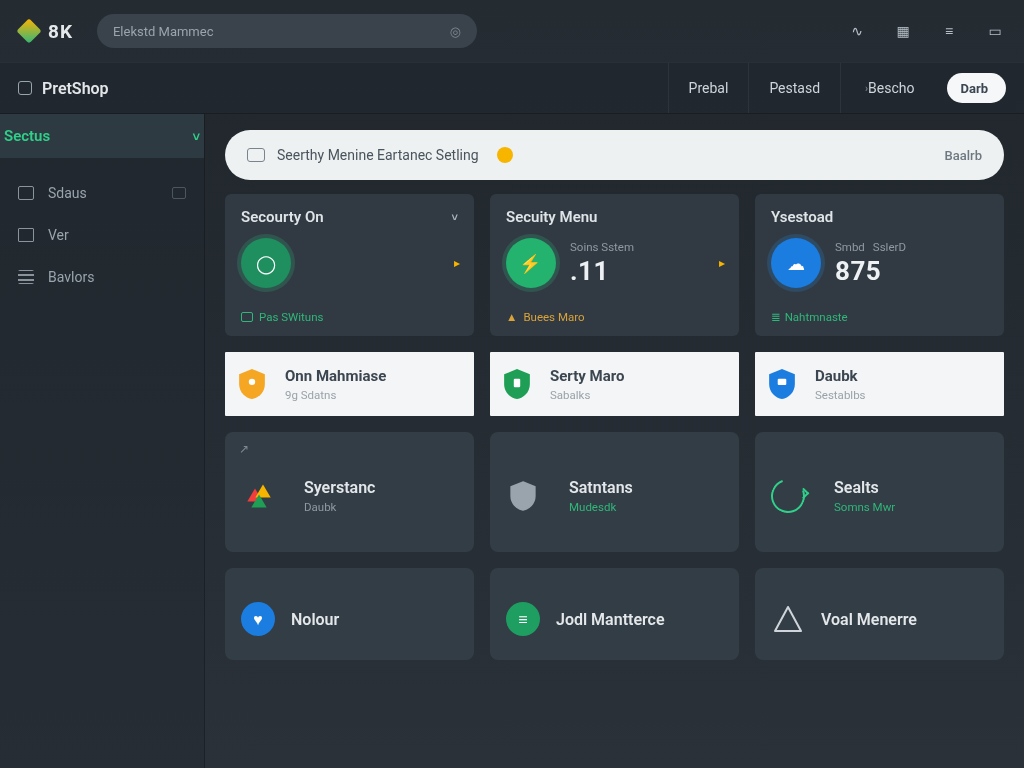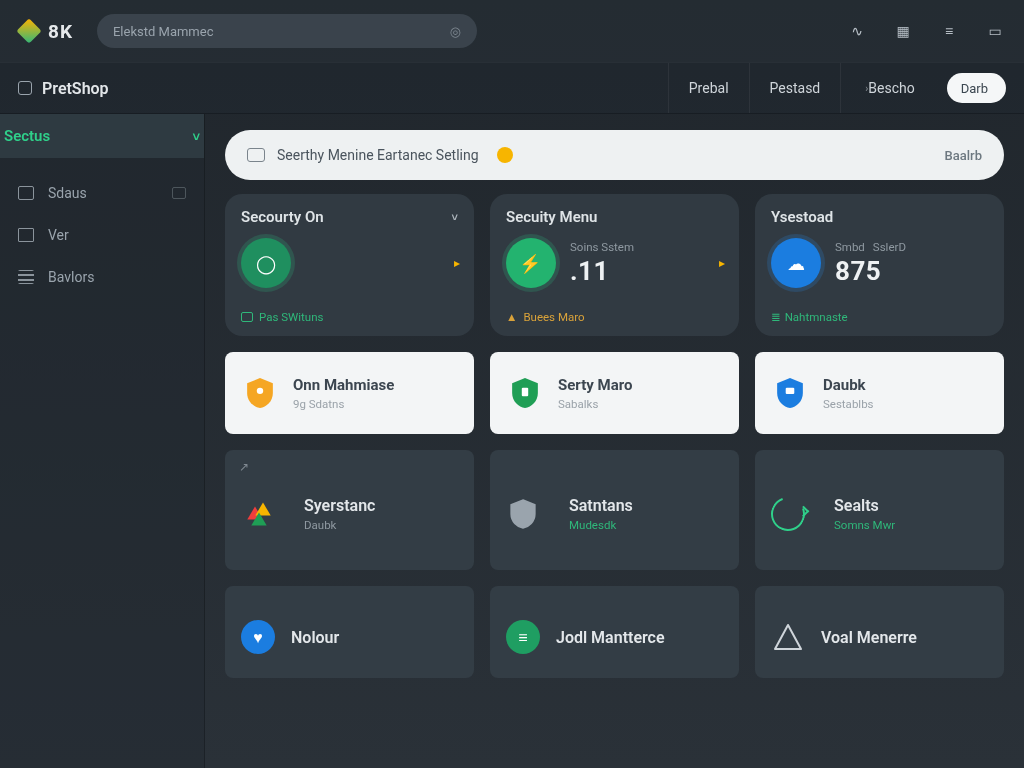--- a/index.html
+++ b/index.html
@@ -25,7 +25,7 @@
   .appbar-tabs { display: flex; align-items: stretch; height: 100%; }
   .appbar-tab { padding: 0 20px; color: #cfd5da; font-size: 14px; display: flex; align-items: center; border-left: 1px solid rgba(255,255,255,.06); cursor: pointer; }
   .appbar-tab .caret { font-size: 10px; margin-left: 4px; opacity: .6; }
-  .appbar-action { margin-left: 12px; height: 30px; padding: 0 18px 0 14px; background: #f5f7f8; color: #3b4650; border-radius: 15px; font-size: 13px; font-weight: 400; display: flex; align-items: center; }
+  .appbar-action { margin-left: 12px; height: 30px; padding: 0 18px 0 14px; background: #f5f7f8; color: #3b4650; border-radius: 15px; font-size: 13px; font-weight: 700; display: flex; align-items: center; }
 
   
   .layout { display: flex; height: calc(768px - 62px - 52px); }

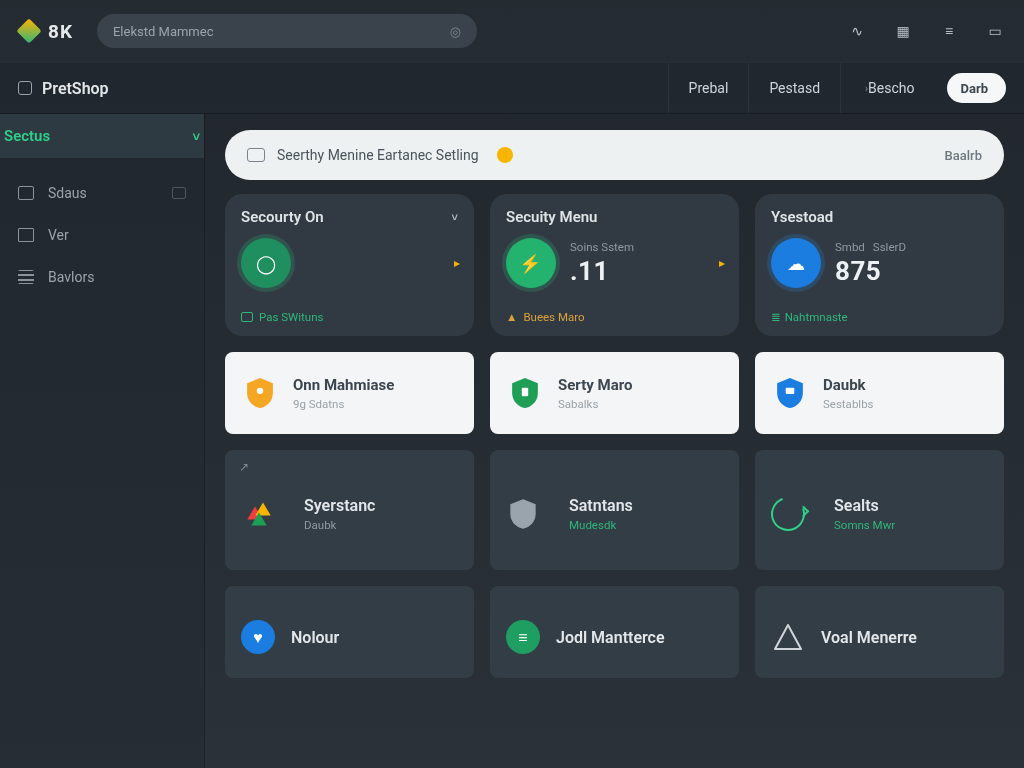--- a/index.html
+++ b/index.html
@@ -47,7 +47,7 @@
   .notice .n-right { color: #6d7880; font-size: 13px; font-weight: 500; }
 
   .stats-row { display: grid; grid-template-columns: 1fr 1fr 1fr; gap: 16px; margin-bottom: 16px; }
-  .stat-card { background: #313a42; border-radius: 17px; padding: 14px 16px 12px 16px; height: 142px; position: relative; }
+  .stat-card { background: #313a42; border-radius: 6px; padding: 14px 16px 12px 16px; height: 142px; position: relative; }
   .stat-head { display: flex; align-items: center; justify-content: space-between; color: #dfe4e7; font-size: 15px; font-weight: 600; margin-bottom: 12px; }
   .stat-head .chev { color: #aeb6bd; font-size: 11px; }
   .stat-body { display: flex; align-items: center; gap: 14px; }

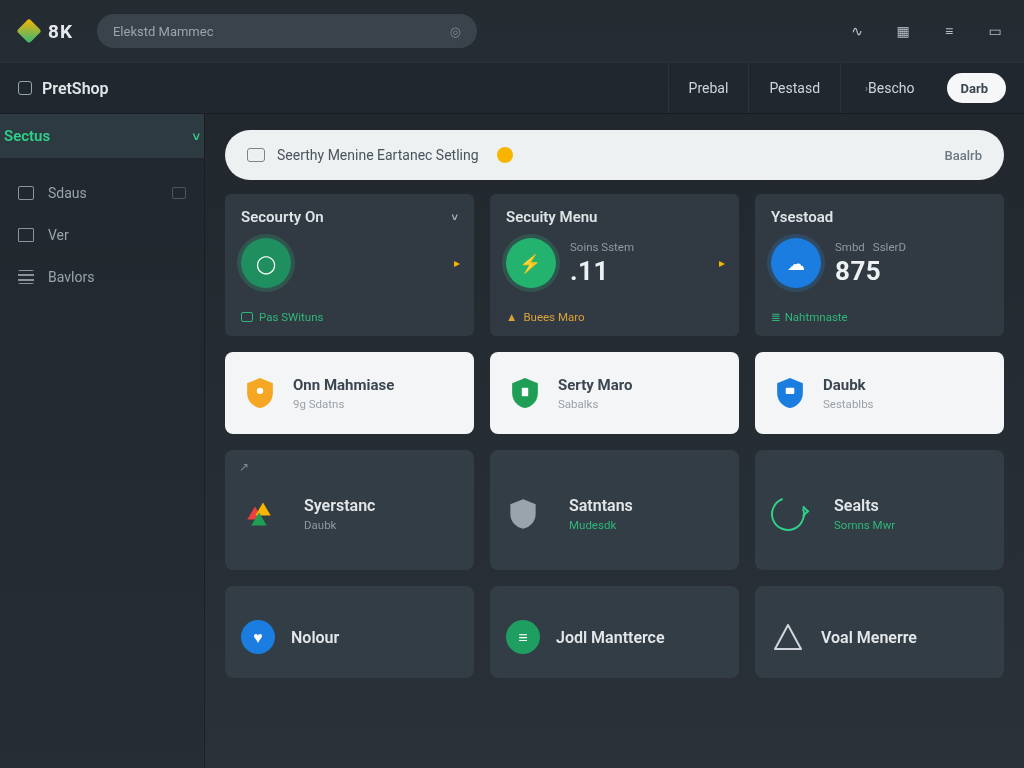--- a/index.html
+++ b/index.html
@@ -65,7 +65,7 @@
   .stat-foot .fi { width: 12px; height: 10px; border: 1.3px solid currentColor; border-radius: 2px; }
 
   .tile-row { display: grid; grid-template-columns: 1fr 1fr 1fr; gap: 16px; margin-bottom: 16px; }
-  .tile { background: #f3f5f6; border-radius: 8px; height: 82px; display: flex; align-items: center; padding: 0 18px; gap: 16px; }
+  .tile { background: #f3f5f6; border-radius: 1px; height: 64px; display: flex; align-items: center; padding: 0 10px; gap: 16px; }
   .tile .t-icon { width: 34px; height: 38px; display: flex; align-items: center; justify-content: center; }
   .tile .t-text { display: flex; flex-direction: column; }
   .tile .t-title { color: #3c4650; font-size: 15px; font-weight: 700; }

